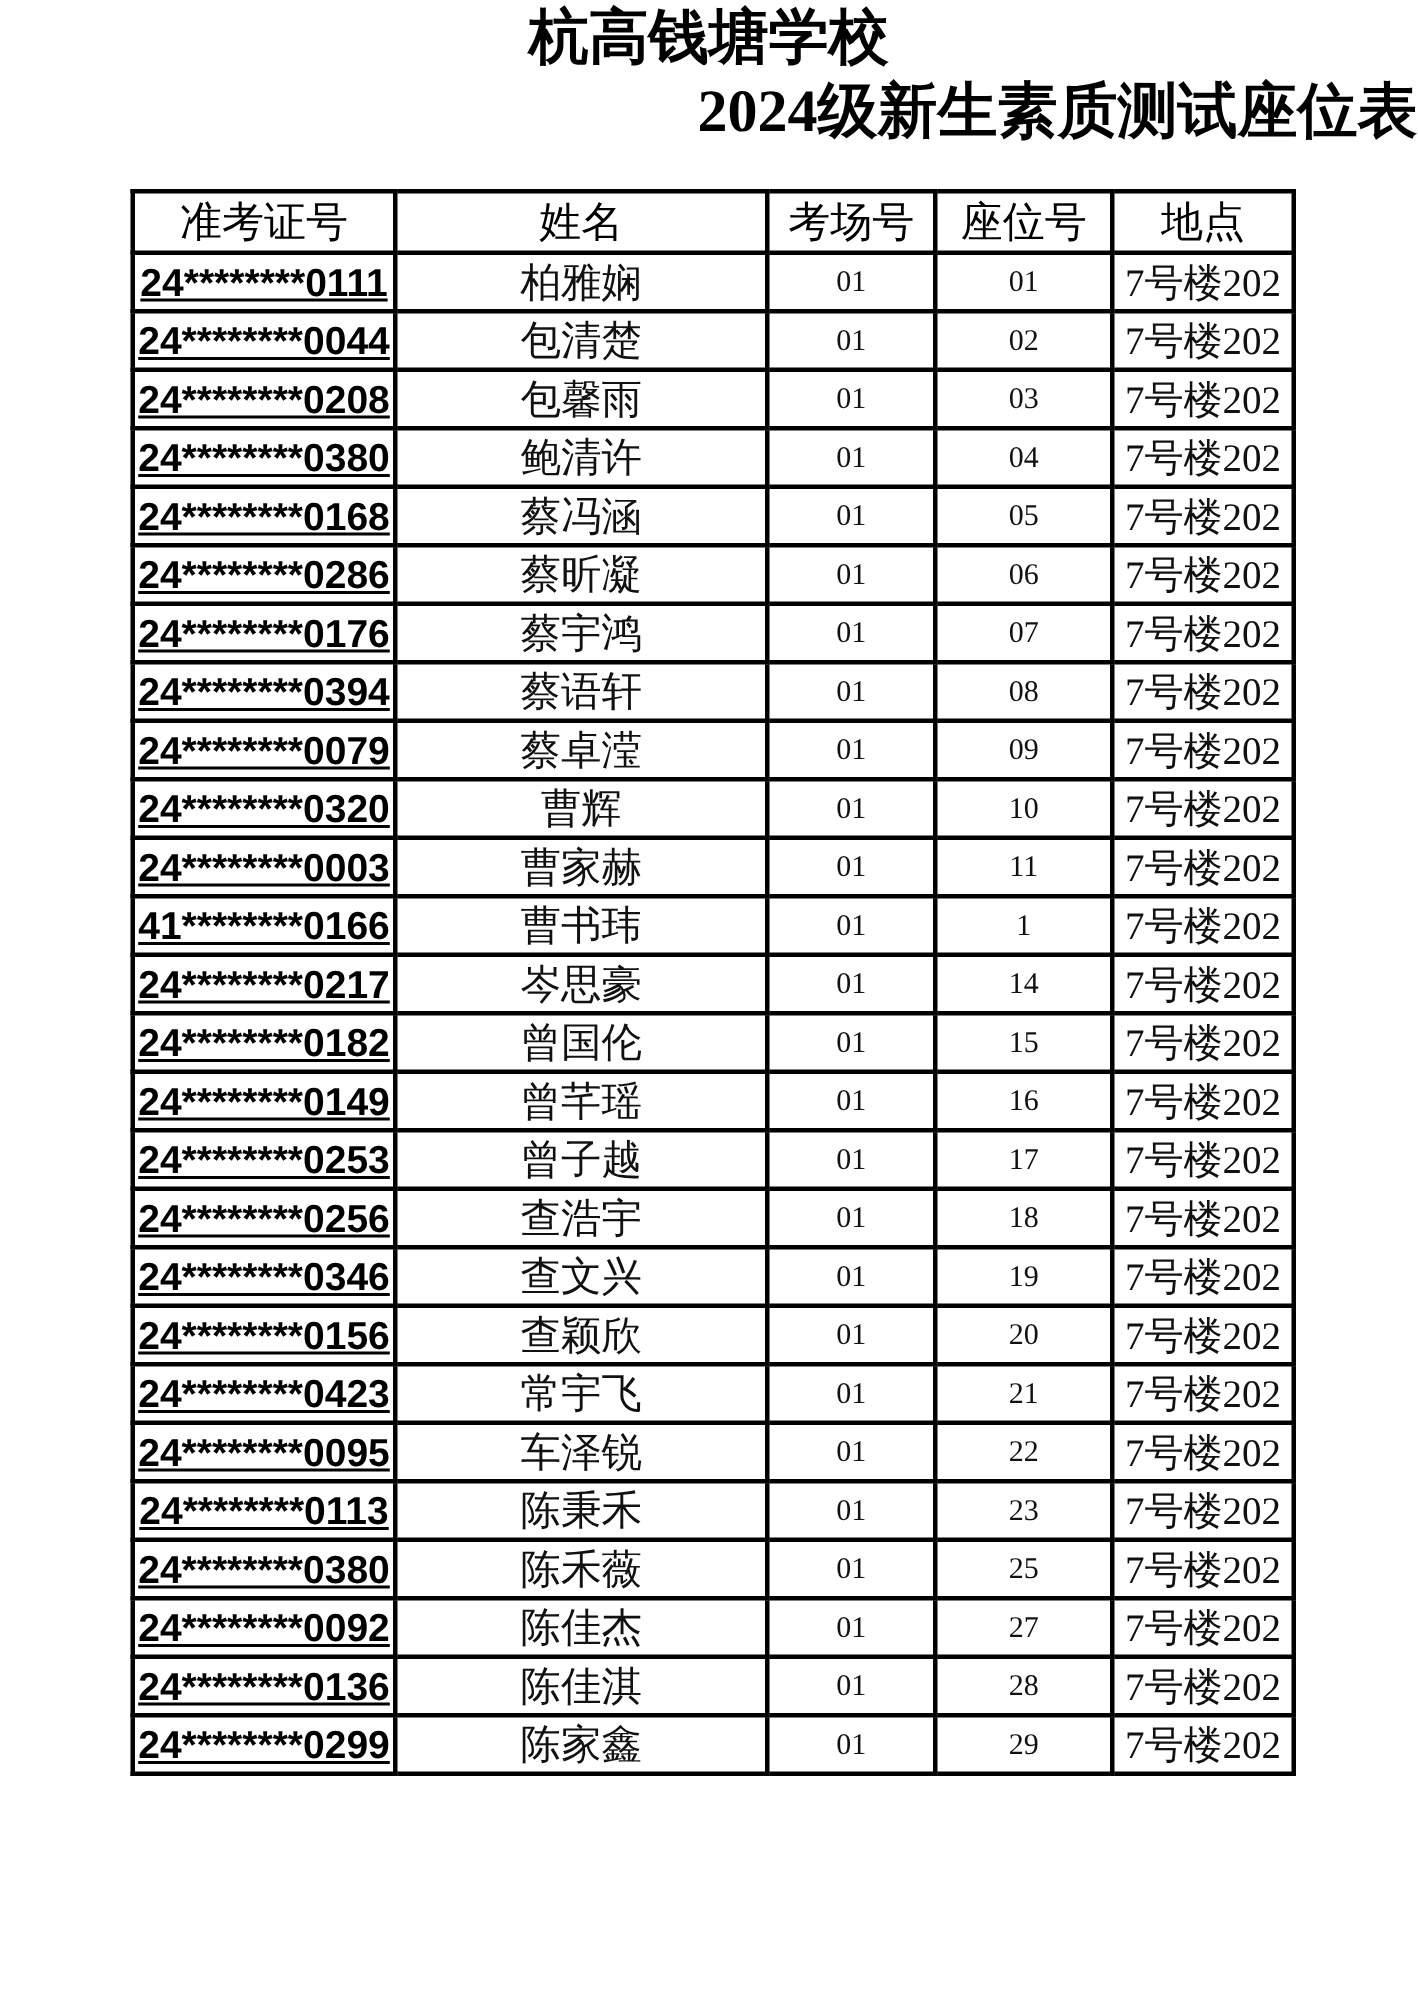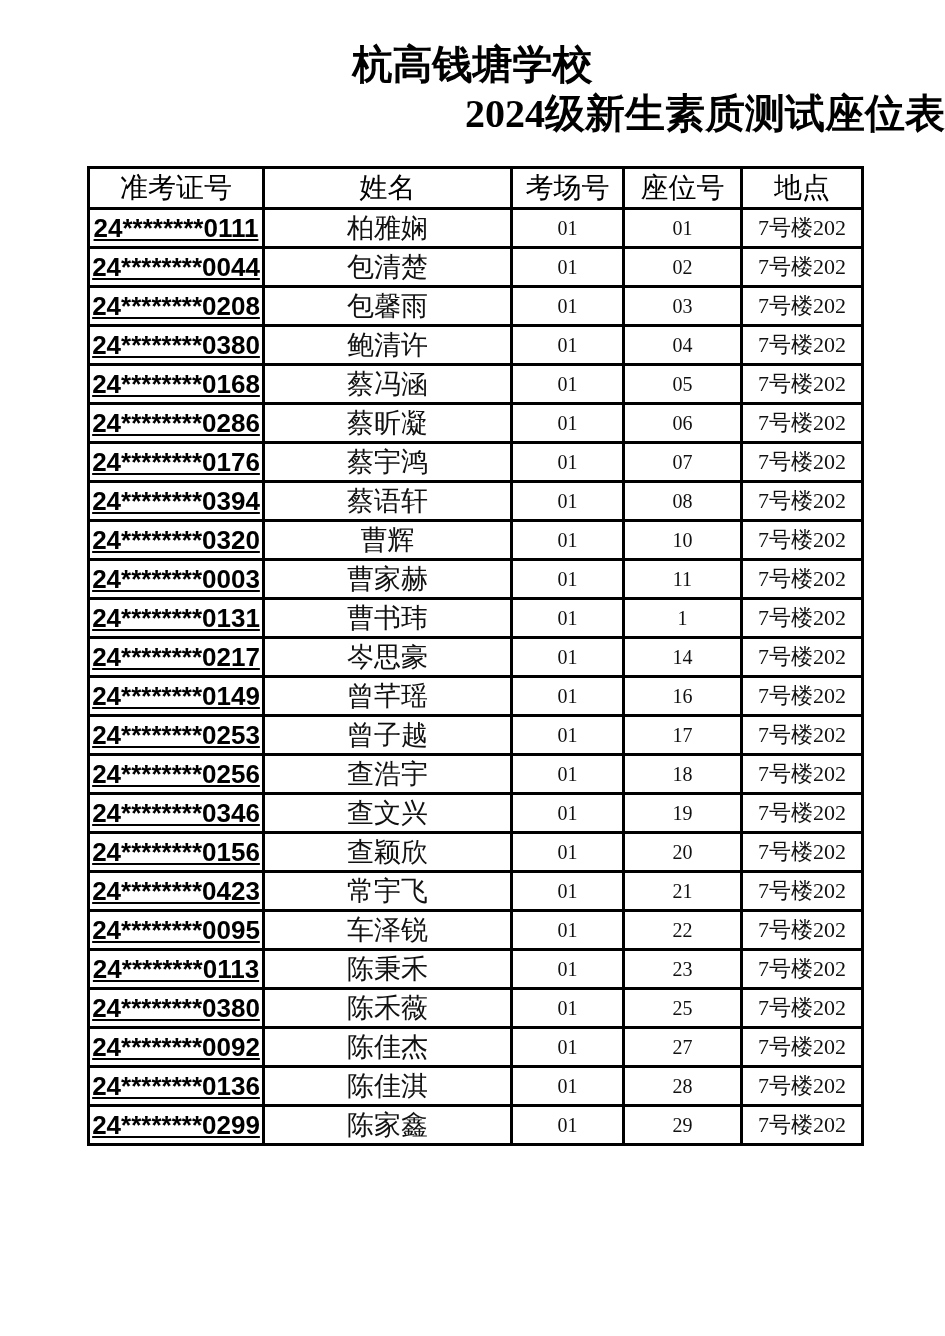--- a/index.html
+++ b/index.html
@@ -16,7 +16,6 @@
   }
   .doc-header {
     text-align: center;
-    margin-top: 40px;
   }
   .doc-title {
     font-size: 40px;

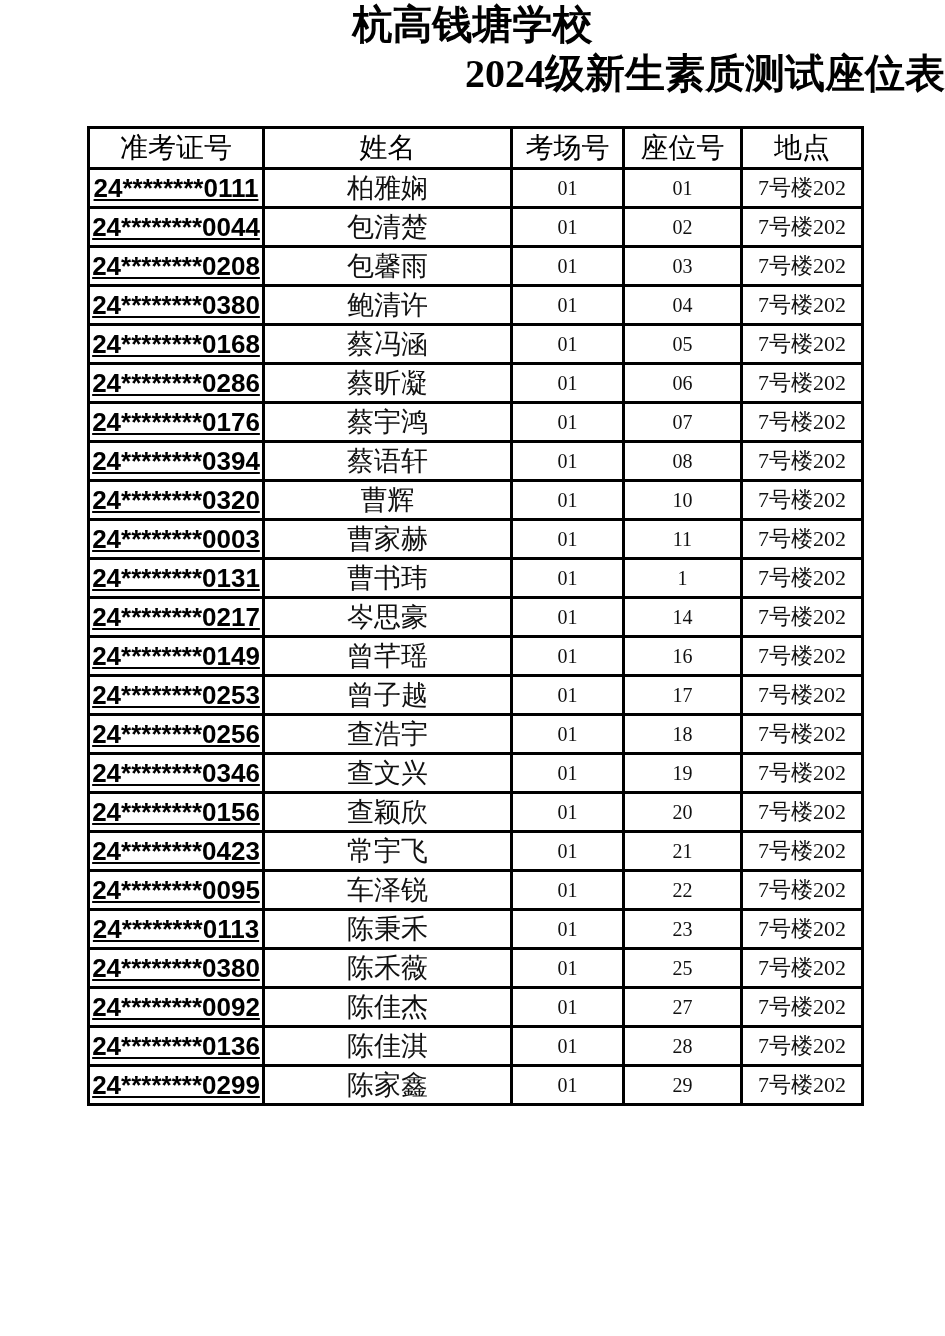--- a/index.html
+++ b/index.html
@@ -73,7 +73,7 @@
     font-size: 20px;
   }
   table.seat-table td.col-location {
-    font-size: 22px;
+    font-size: 26px;
   }
 </style>
 </head>

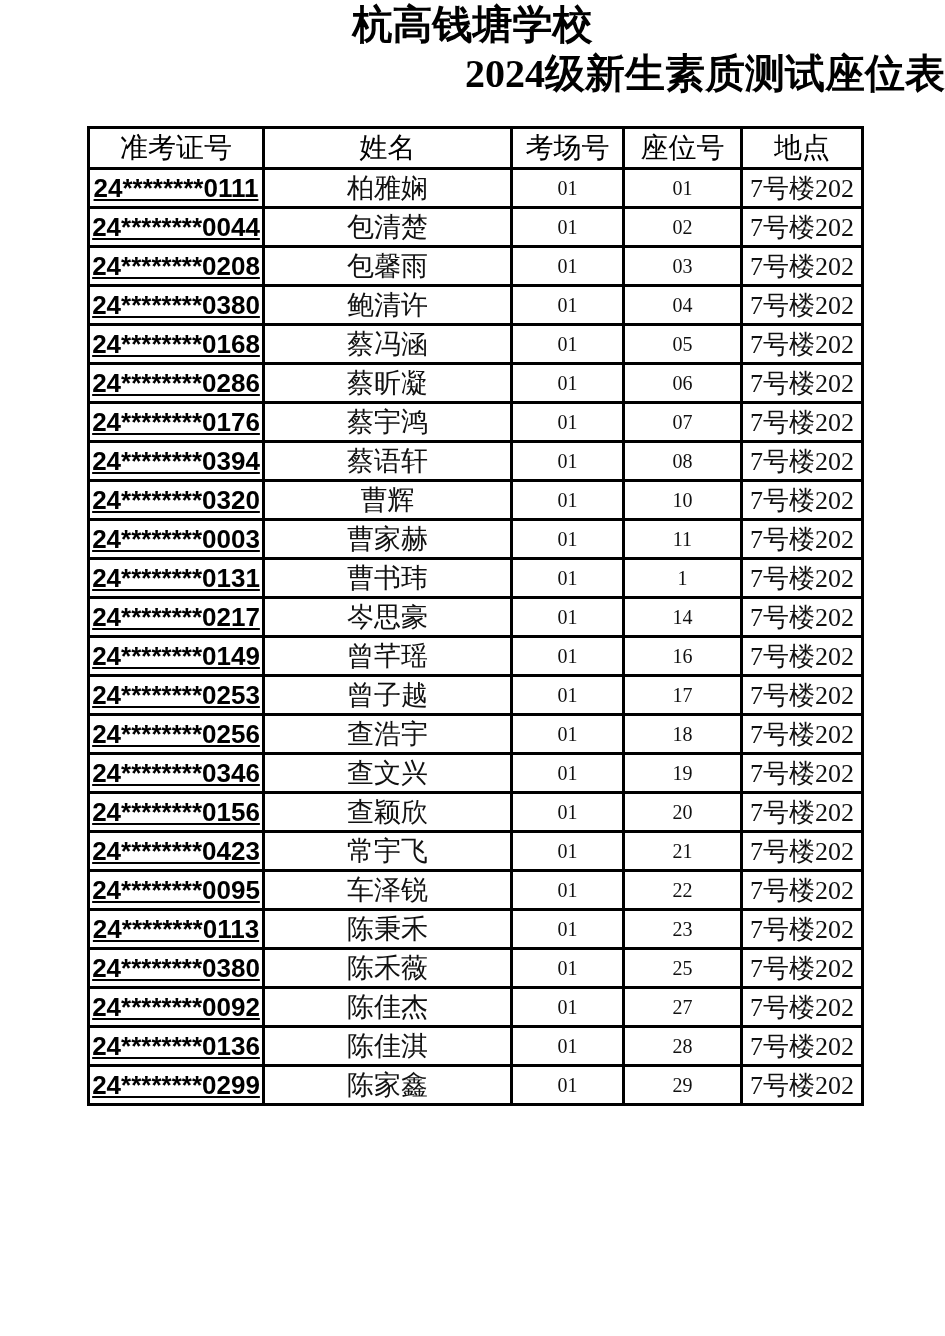--- a/index.html
+++ b/index.html
@@ -159,6 +159,13 @@
         <td class="col-location">7号楼202</td>
       </tr>
       <tr>
+        <td class="col-examid">24********0079</td>
+        <td class="col-name">蔡卓滢</td>
+        <td class="col-room">01</td>
+        <td class="col-seat">09</td>
+        <td class="col-location">7号楼202</td>
+      </tr>
+      <tr>
         <td class="col-examid">24********0320</td>
         <td class="col-name">曹辉</td>
         <td class="col-room">01</td>

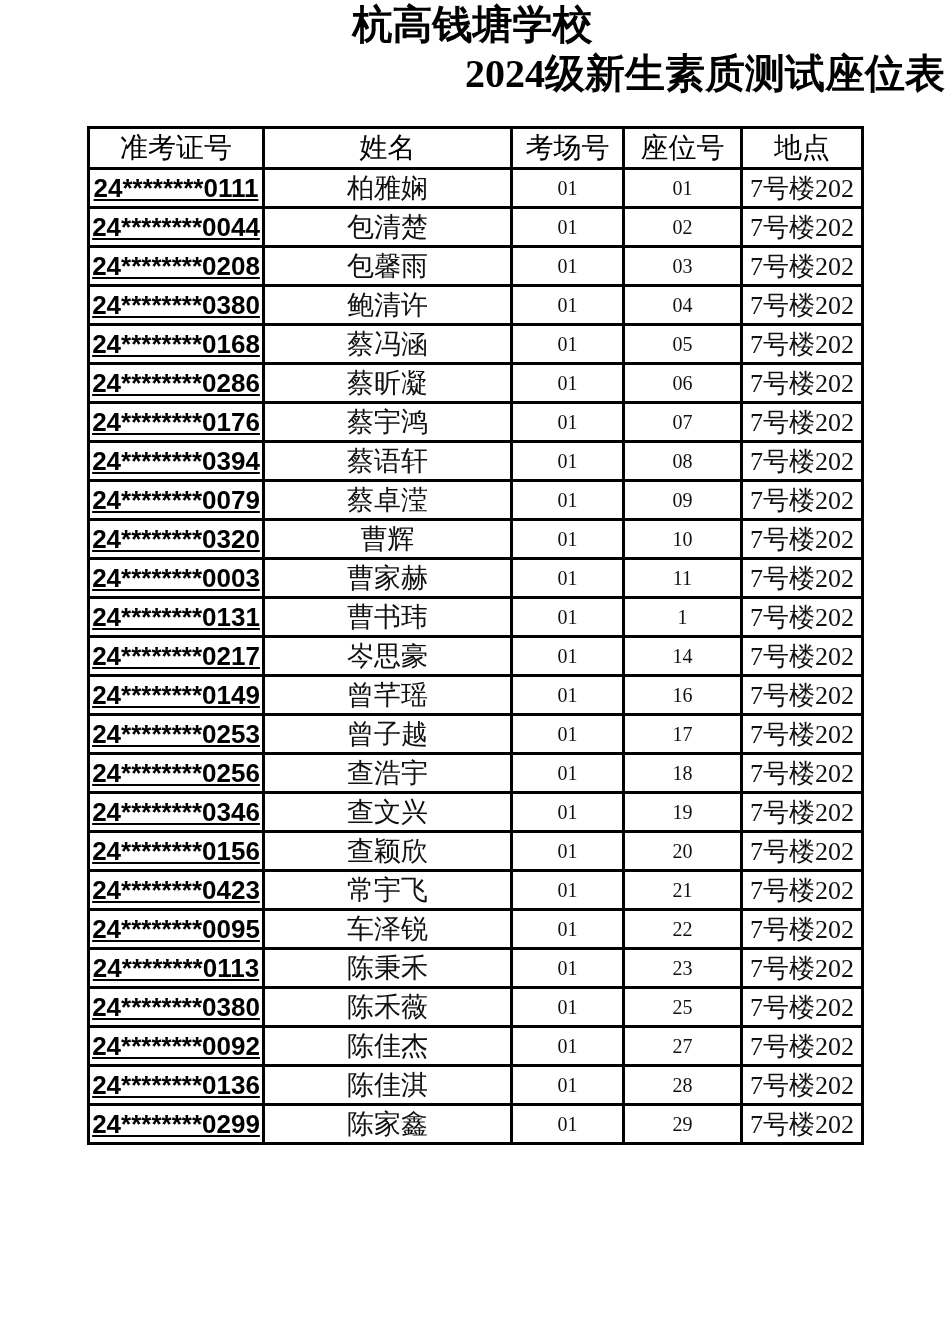--- a/index.html
+++ b/index.html
@@ -180,7 +180,7 @@
         <td class="col-location">7号楼202</td>
       </tr>
       <tr>
-        <td class="col-examid">24********0131</td>
+        <td class="col-examid">41********0166</td>
         <td class="col-name">曹书玮</td>
         <td class="col-room">01</td>
         <td class="col-seat">1</td>

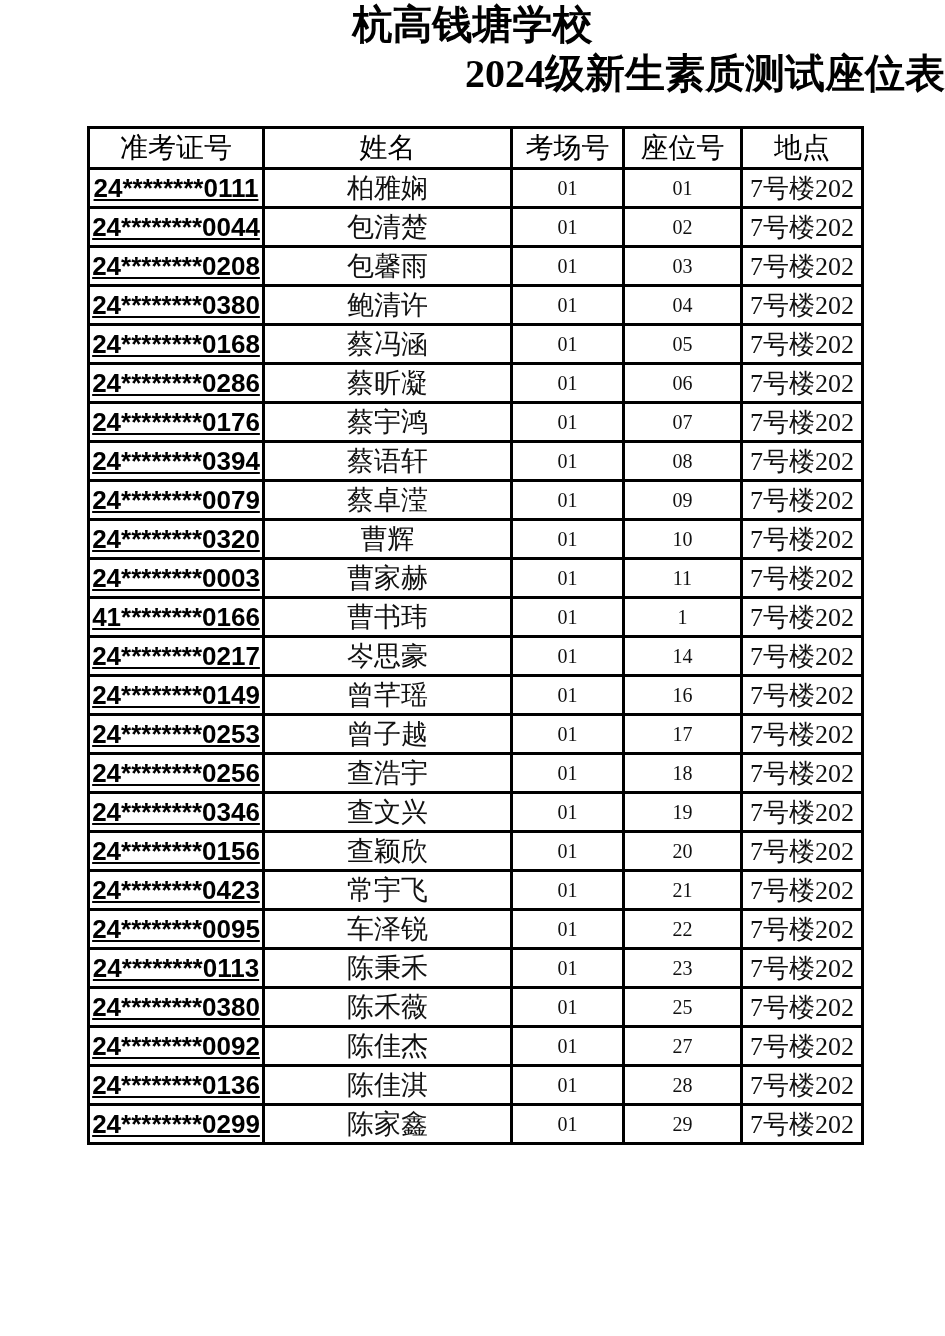--- a/index.html
+++ b/index.html
@@ -194,6 +194,13 @@
         <td class="col-location">7号楼202</td>
       </tr>
       <tr>
+        <td class="col-examid">24********0182</td>
+        <td class="col-name">曾国伦</td>
+        <td class="col-room">01</td>
+        <td class="col-seat">15</td>
+        <td class="col-location">7号楼202</td>
+      </tr>
+      <tr>
         <td class="col-examid">24********0149</td>
         <td class="col-name">曾芊瑶</td>
         <td class="col-room">01</td>

